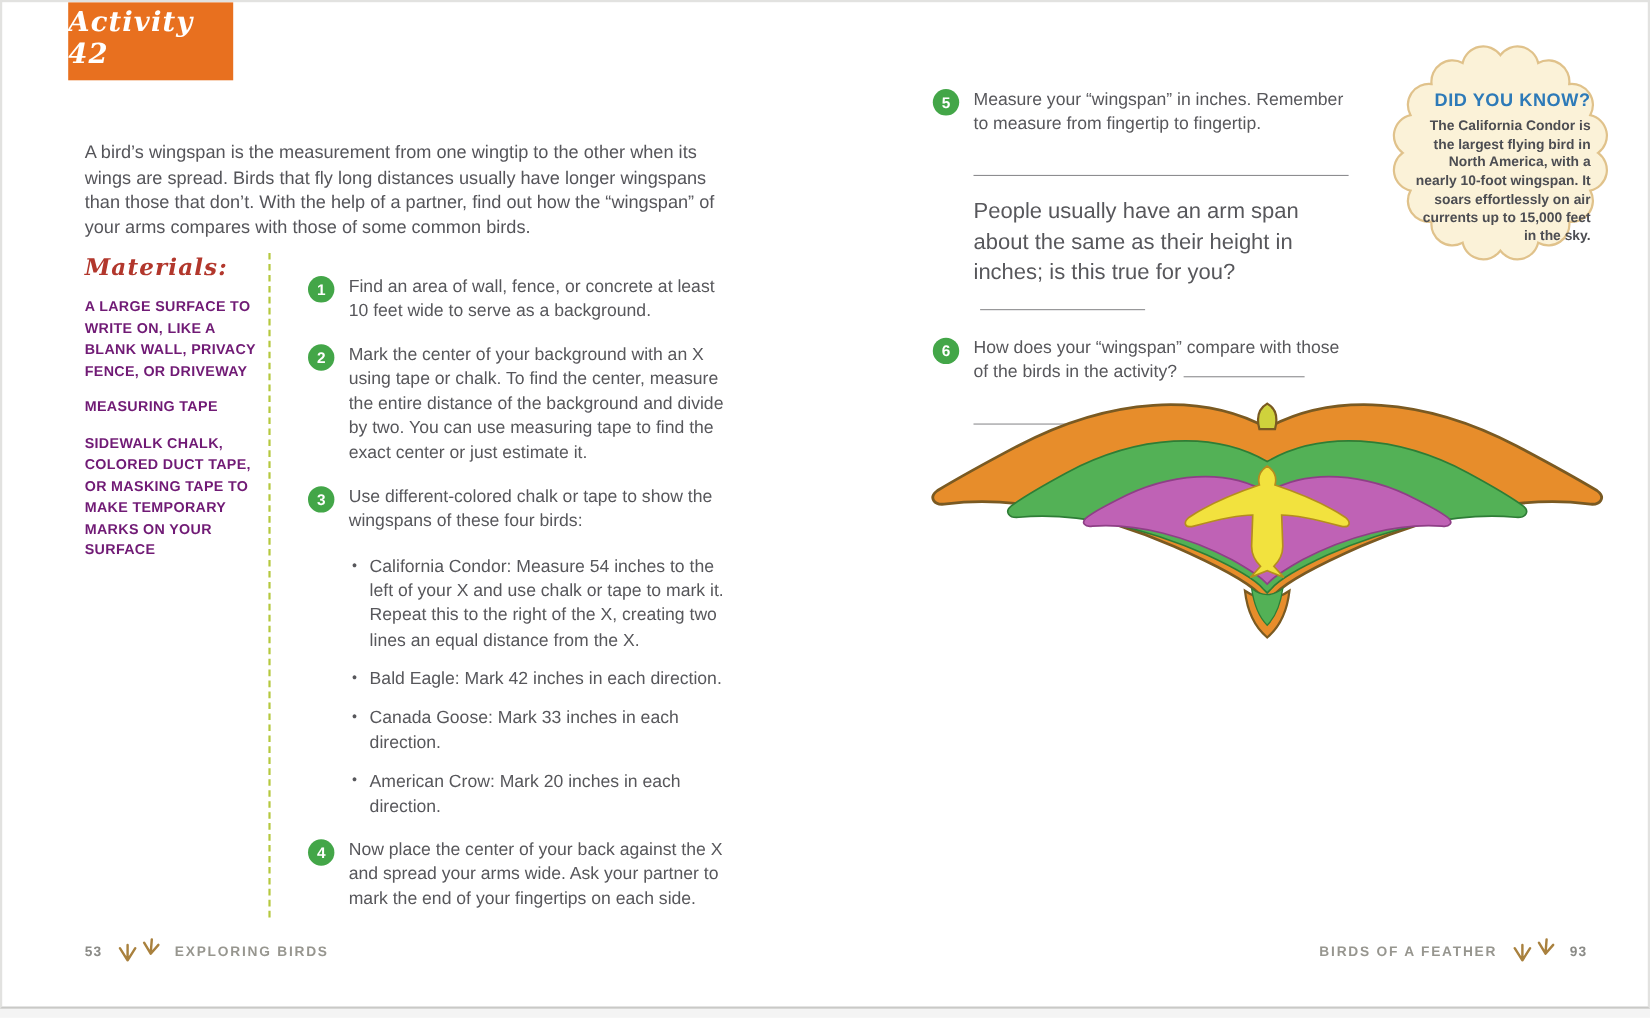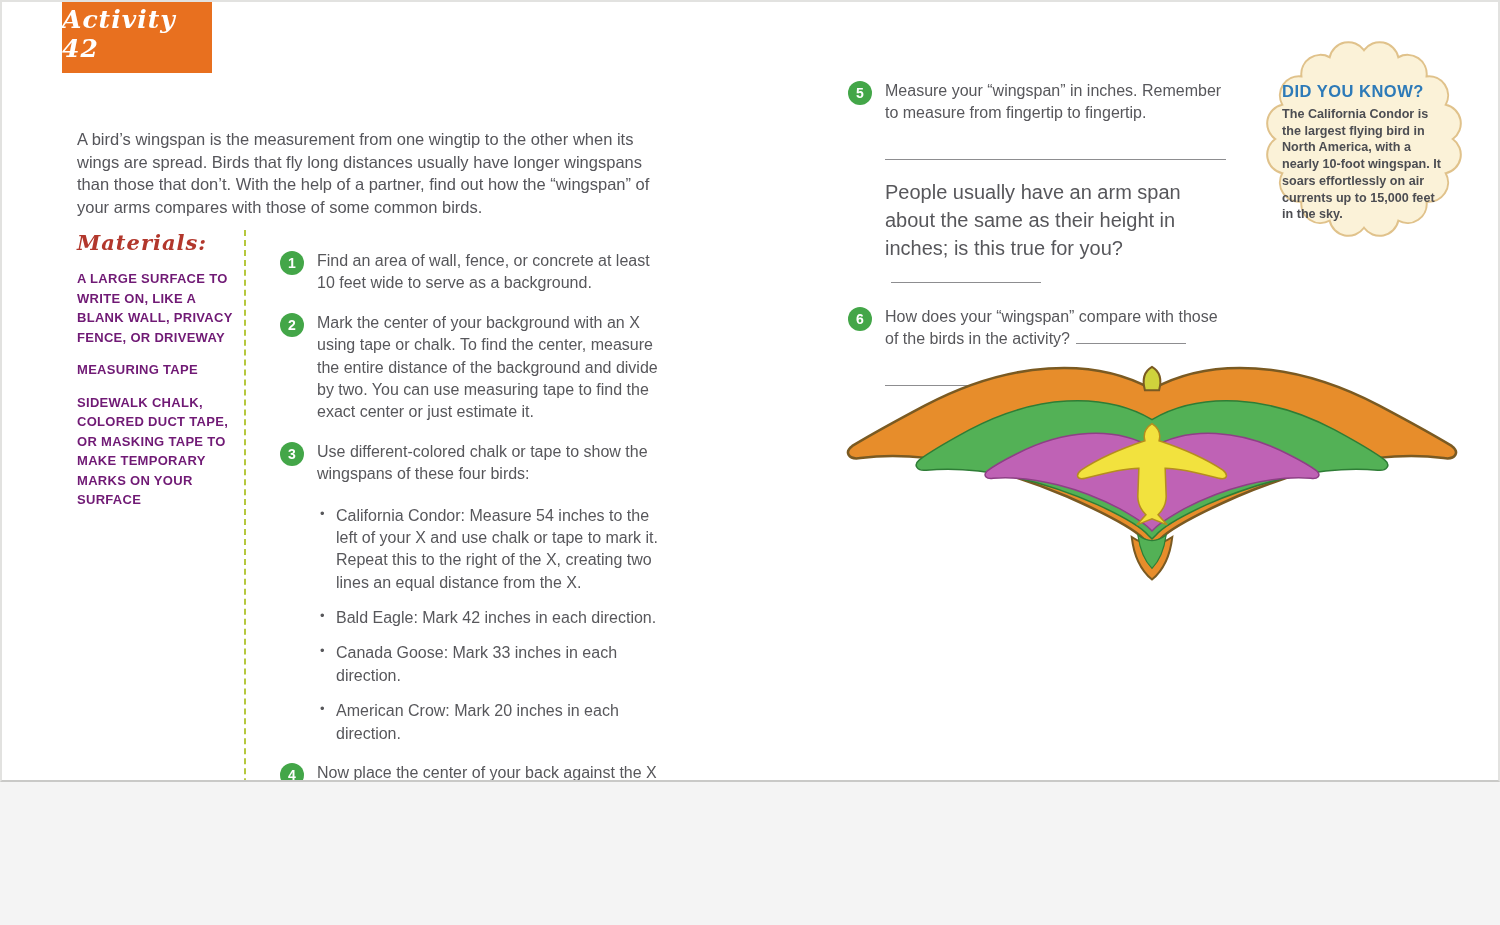--- a/index.html
+++ b/index.html
@@ -5,7 +5,7 @@
   * { margin:0; padding:0; box-sizing:border-box; }
   html,body { width:1500px; height:925px; background:#f4f4f4; }
   .sheet {
-    position:relative; width:1500px; height:782px; background:#ffffff;
+    position:relative; width:1500px; height:917px; background:#ffffff;
     border:2px solid #e2e2e0; border-bottom-color:#c9c9c7; overflow:hidden;
     font-family:"Liberation Sans", sans-serif; color:#57575b;
   }

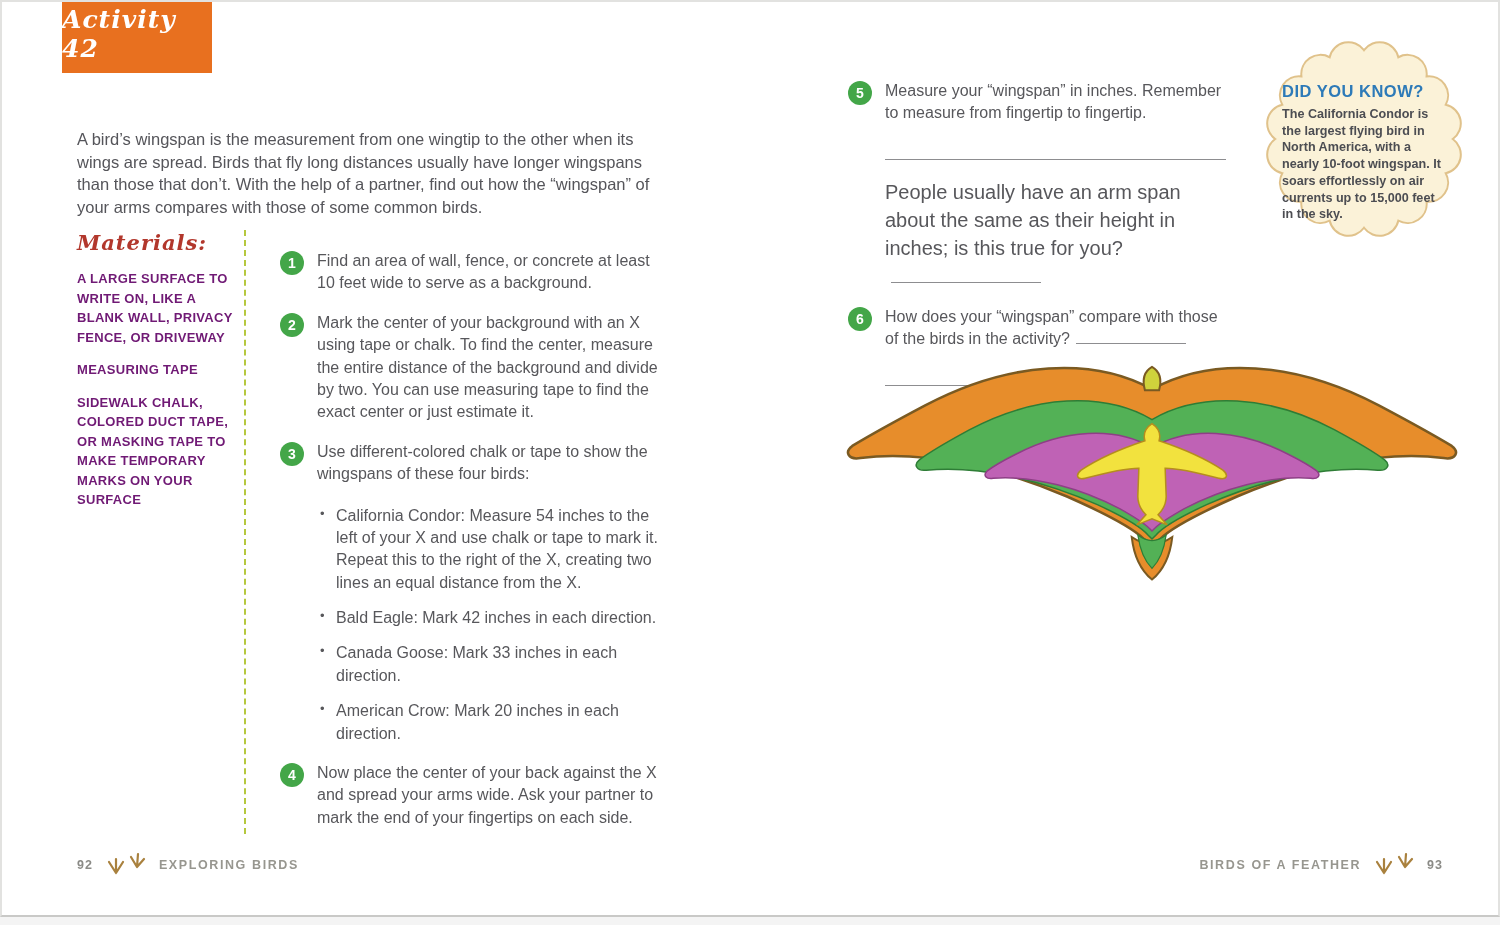--- a/index.html
+++ b/index.html
@@ -74,7 +74,7 @@
   .dyk { position:absolute; left:1251px; top:28px; width:222px; height:222px; }
   .dyk svg { position:absolute; left:0; top:0; }
   .dyk-text {
-    position:absolute; left:29px; top:52px; width:164px; text-align:left;
+    position:absolute; left:29px; top:52px; width:164px; text-align:right;
   }
   .dyk-heading {
     font-size:16.5px; font-weight:700; color:#2d7ab8; letter-spacing:0.5px; margin-bottom:5px;

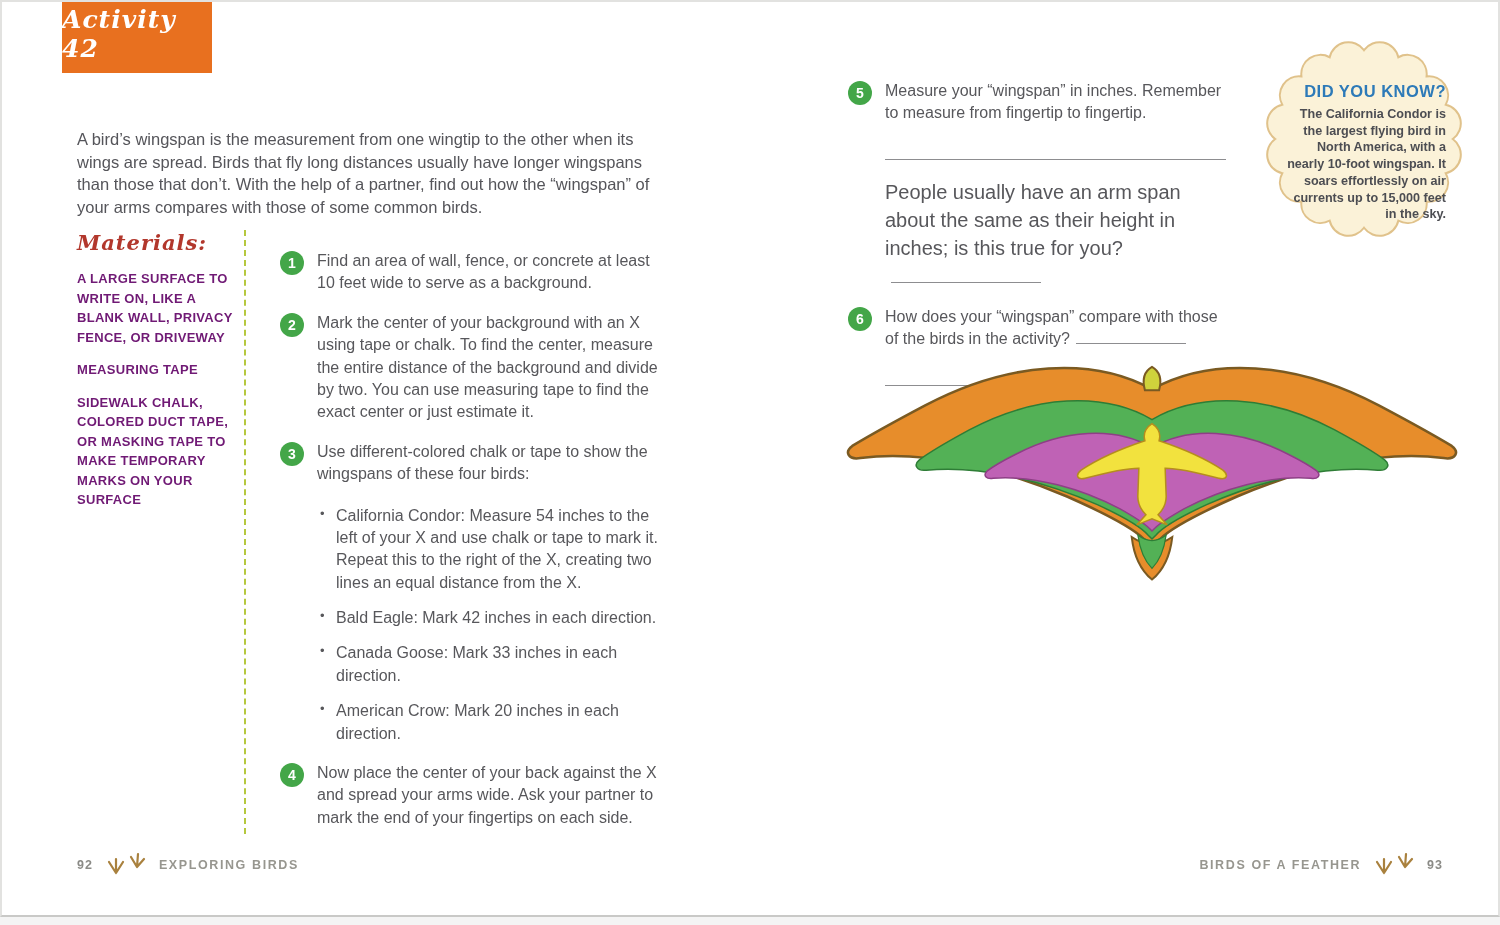--- a/index.html
+++ b/index.html
@@ -139,7 +139,7 @@
   </div>
 
   <div class="footer footer-left">
-    <span class="page-num">92</span>
+    <span class="page-num">53</span>
     <svg class="prints" width="44" height="26" viewBox="0 0 44 26">
       <g stroke="#a9813e" stroke-width="2.2" stroke-linecap="round" fill="none">
         <path d="M12 21 L5 10 M12 21 L12 7 M12 21 L19 10"></path>

